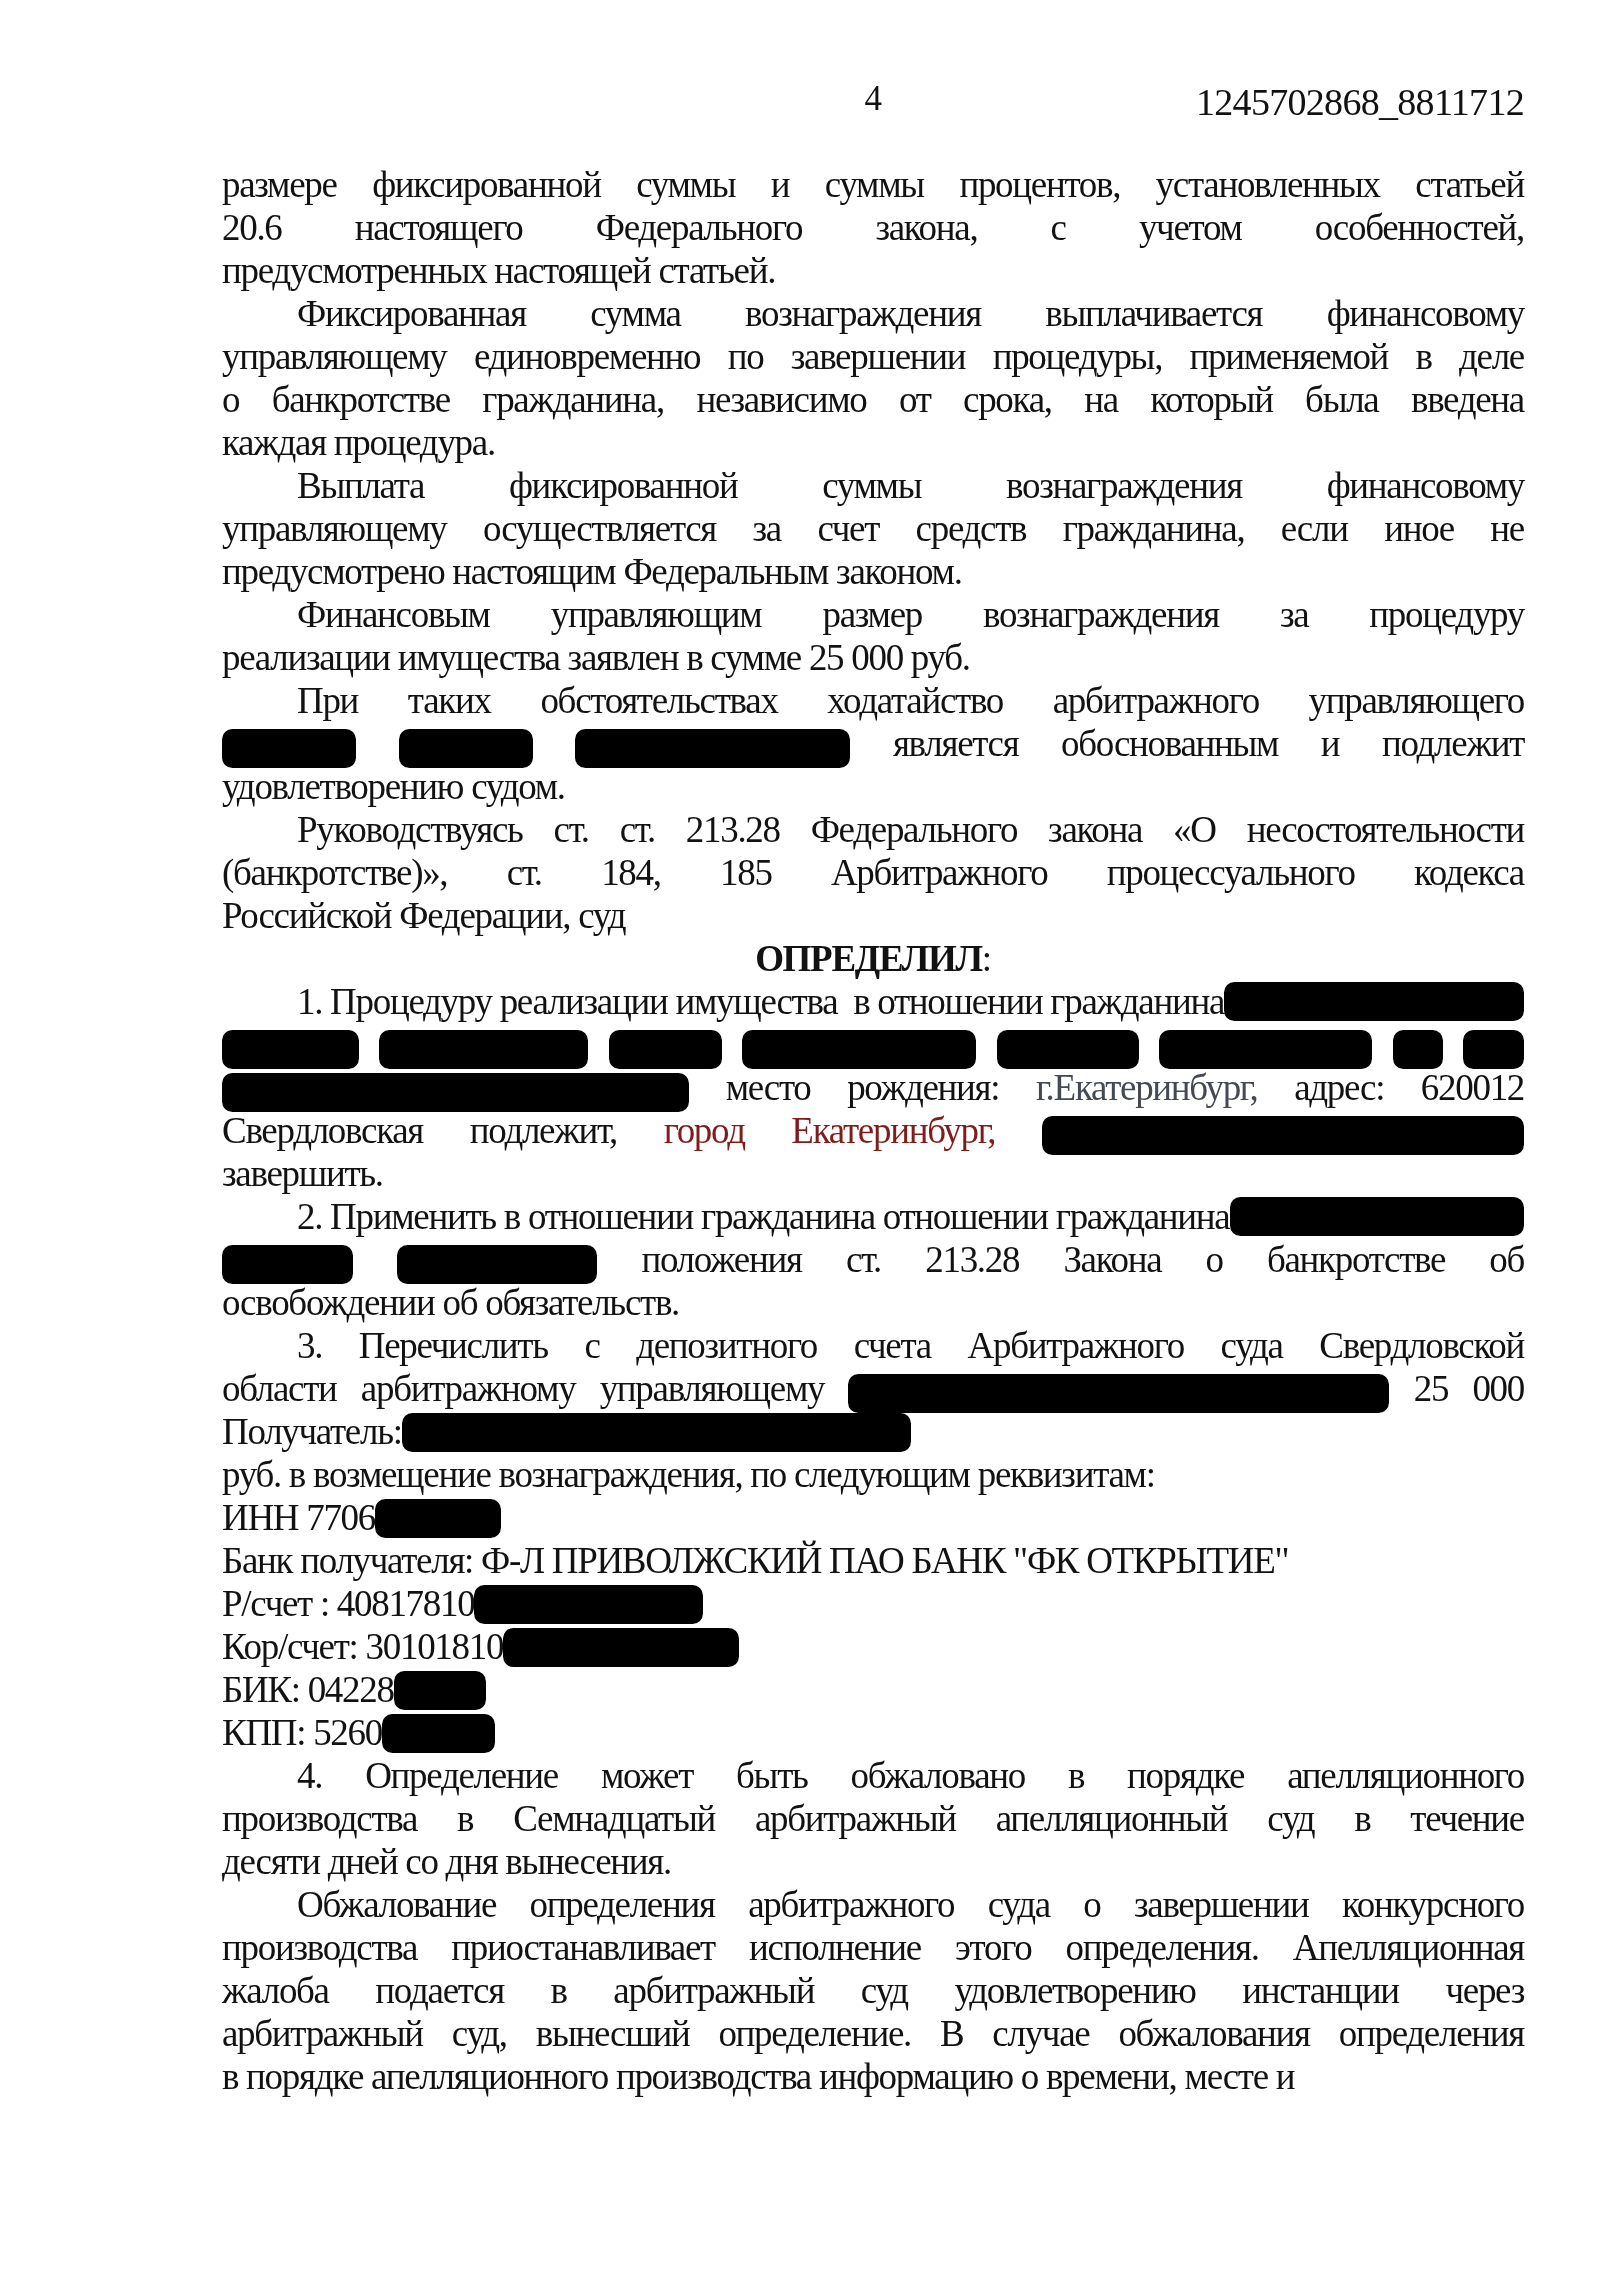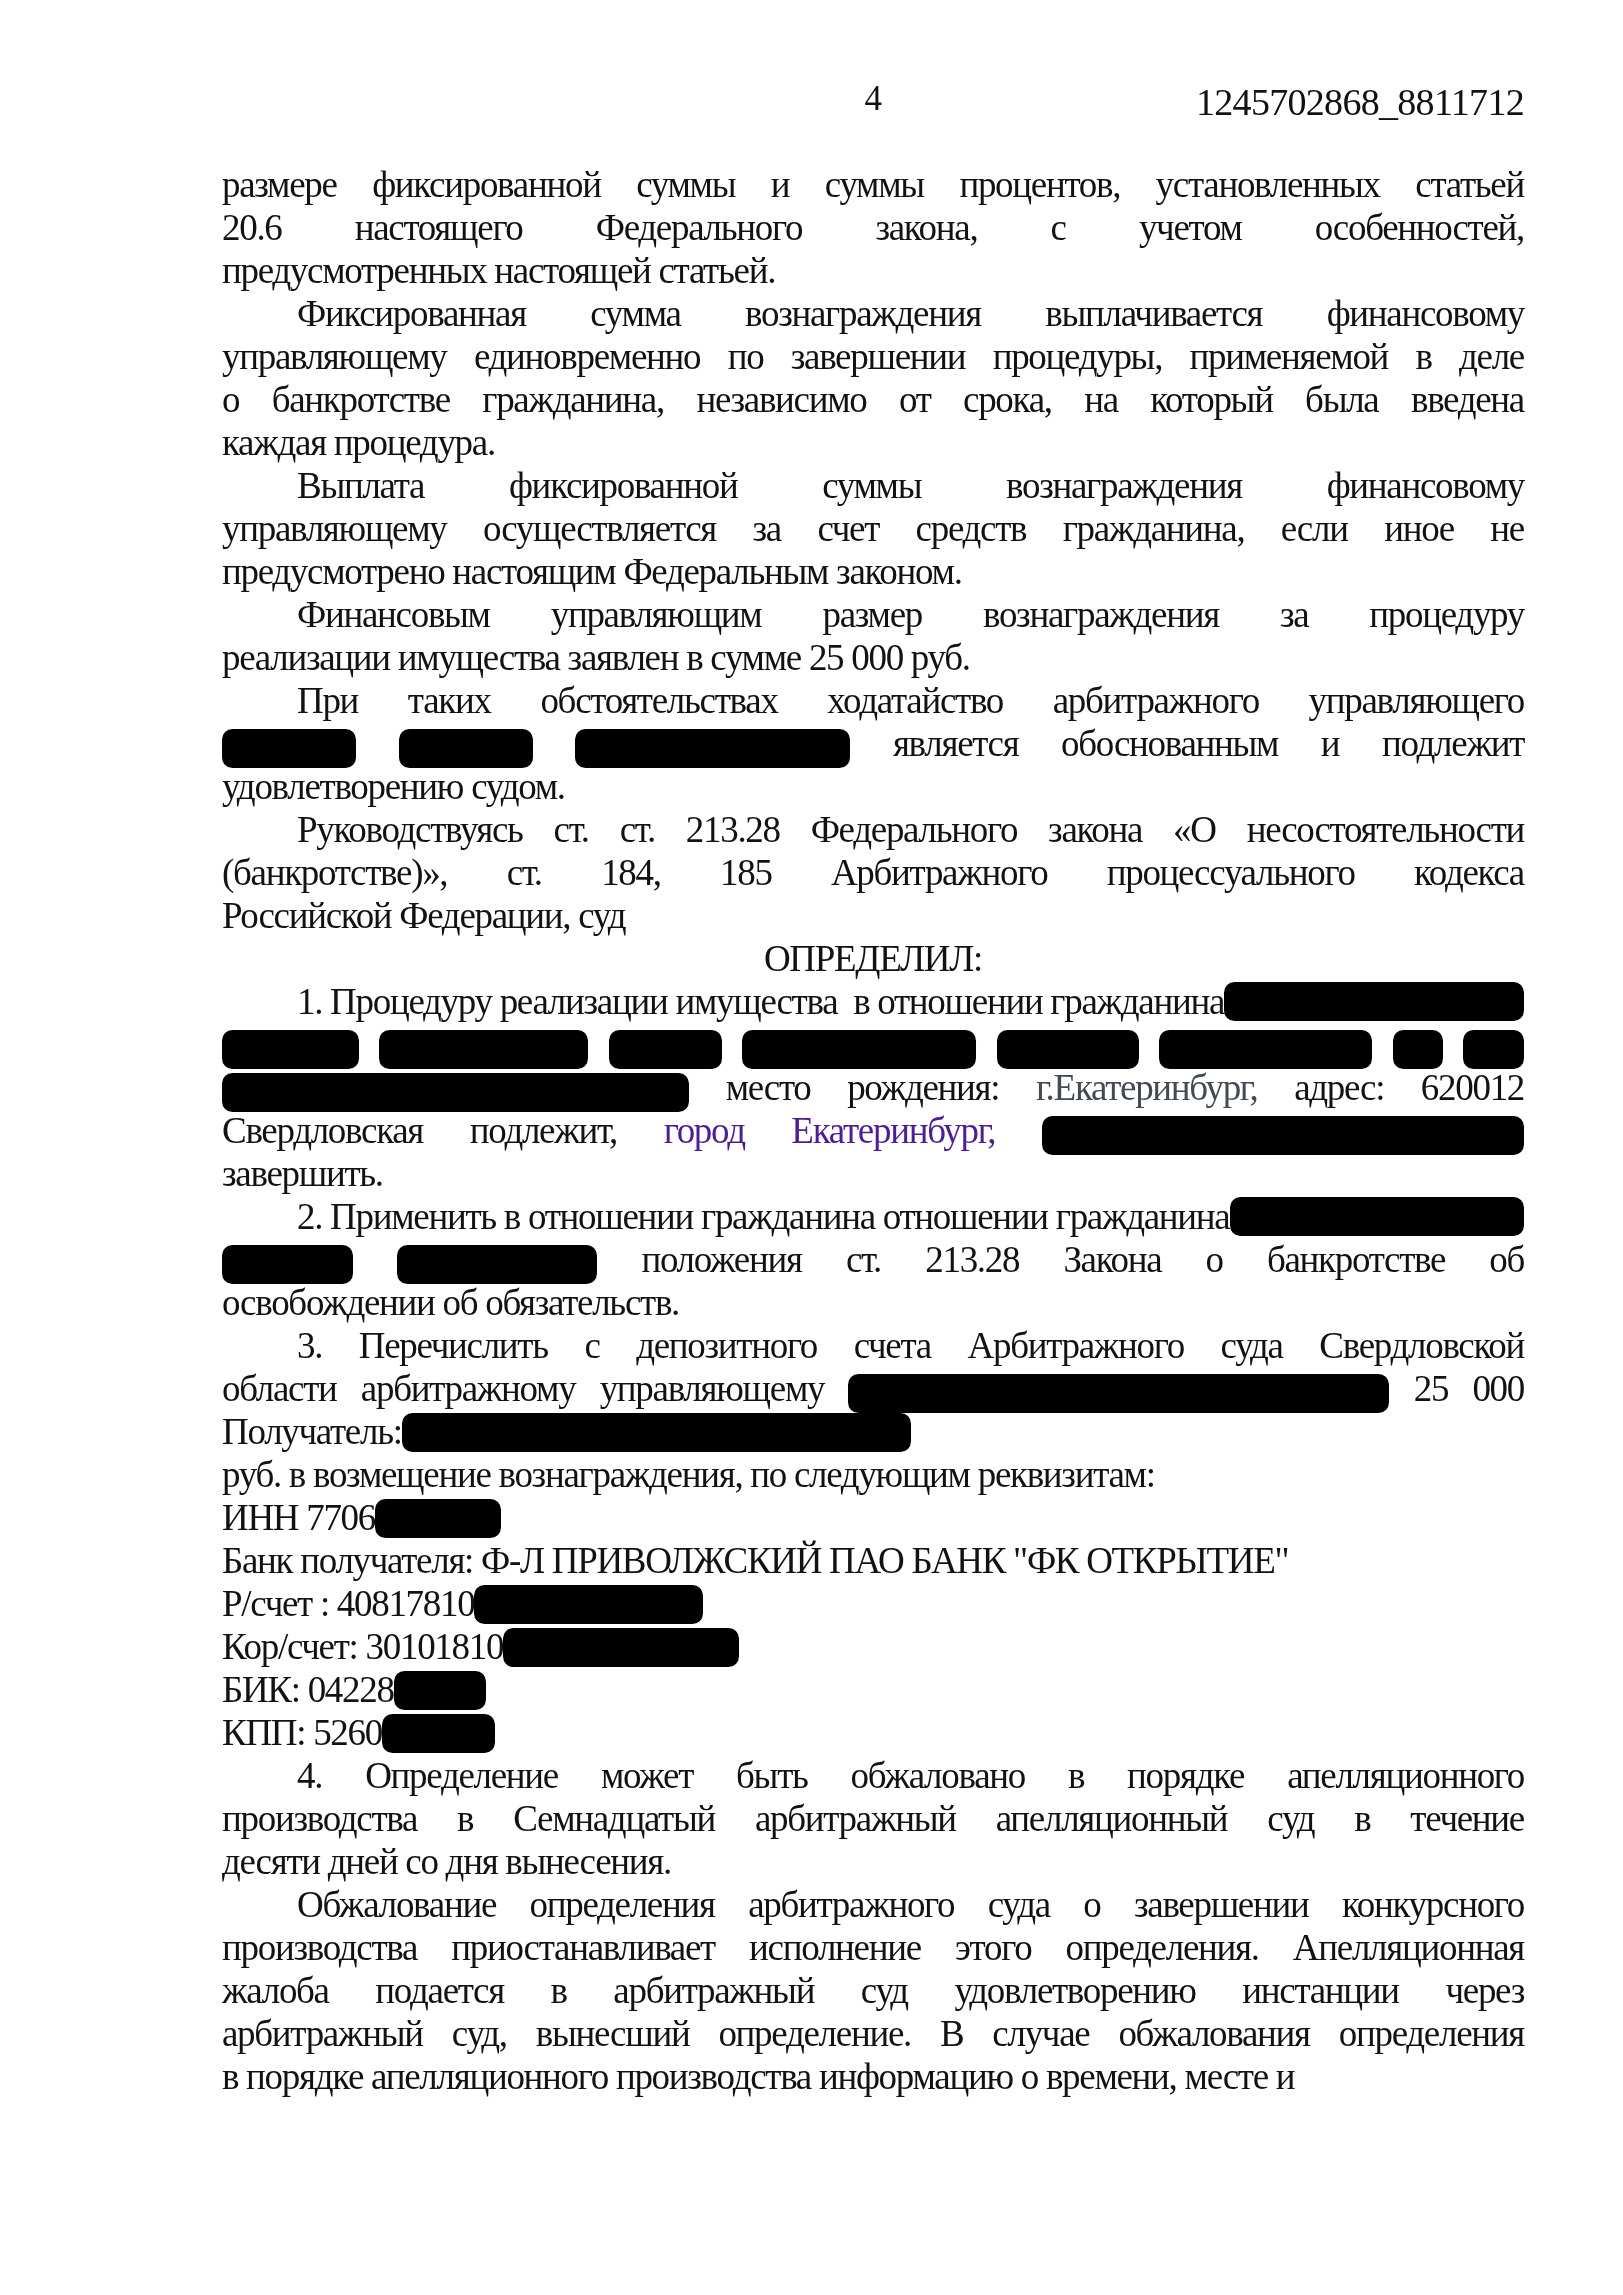--- a/index.html
+++ b/index.html
@@ -17,7 +17,7 @@
   .line.indent{box-sizing:border-box;padding-left:75px;}
   .line.fill{display:flex;align-items:center;white-space:pre;}
   .line.fill .tx{flex:0 0 auto;}
-  .bold{font-weight:normal;}
+  .bold{font-weight:bold;}
   .redact{display:inline-block;vertical-align:middle;height:39px;background:#000000;
           border-radius:10.5px;position:relative;top:-2.6px;}
   .line.fill .redact{flex:0 0 auto;top:0;}

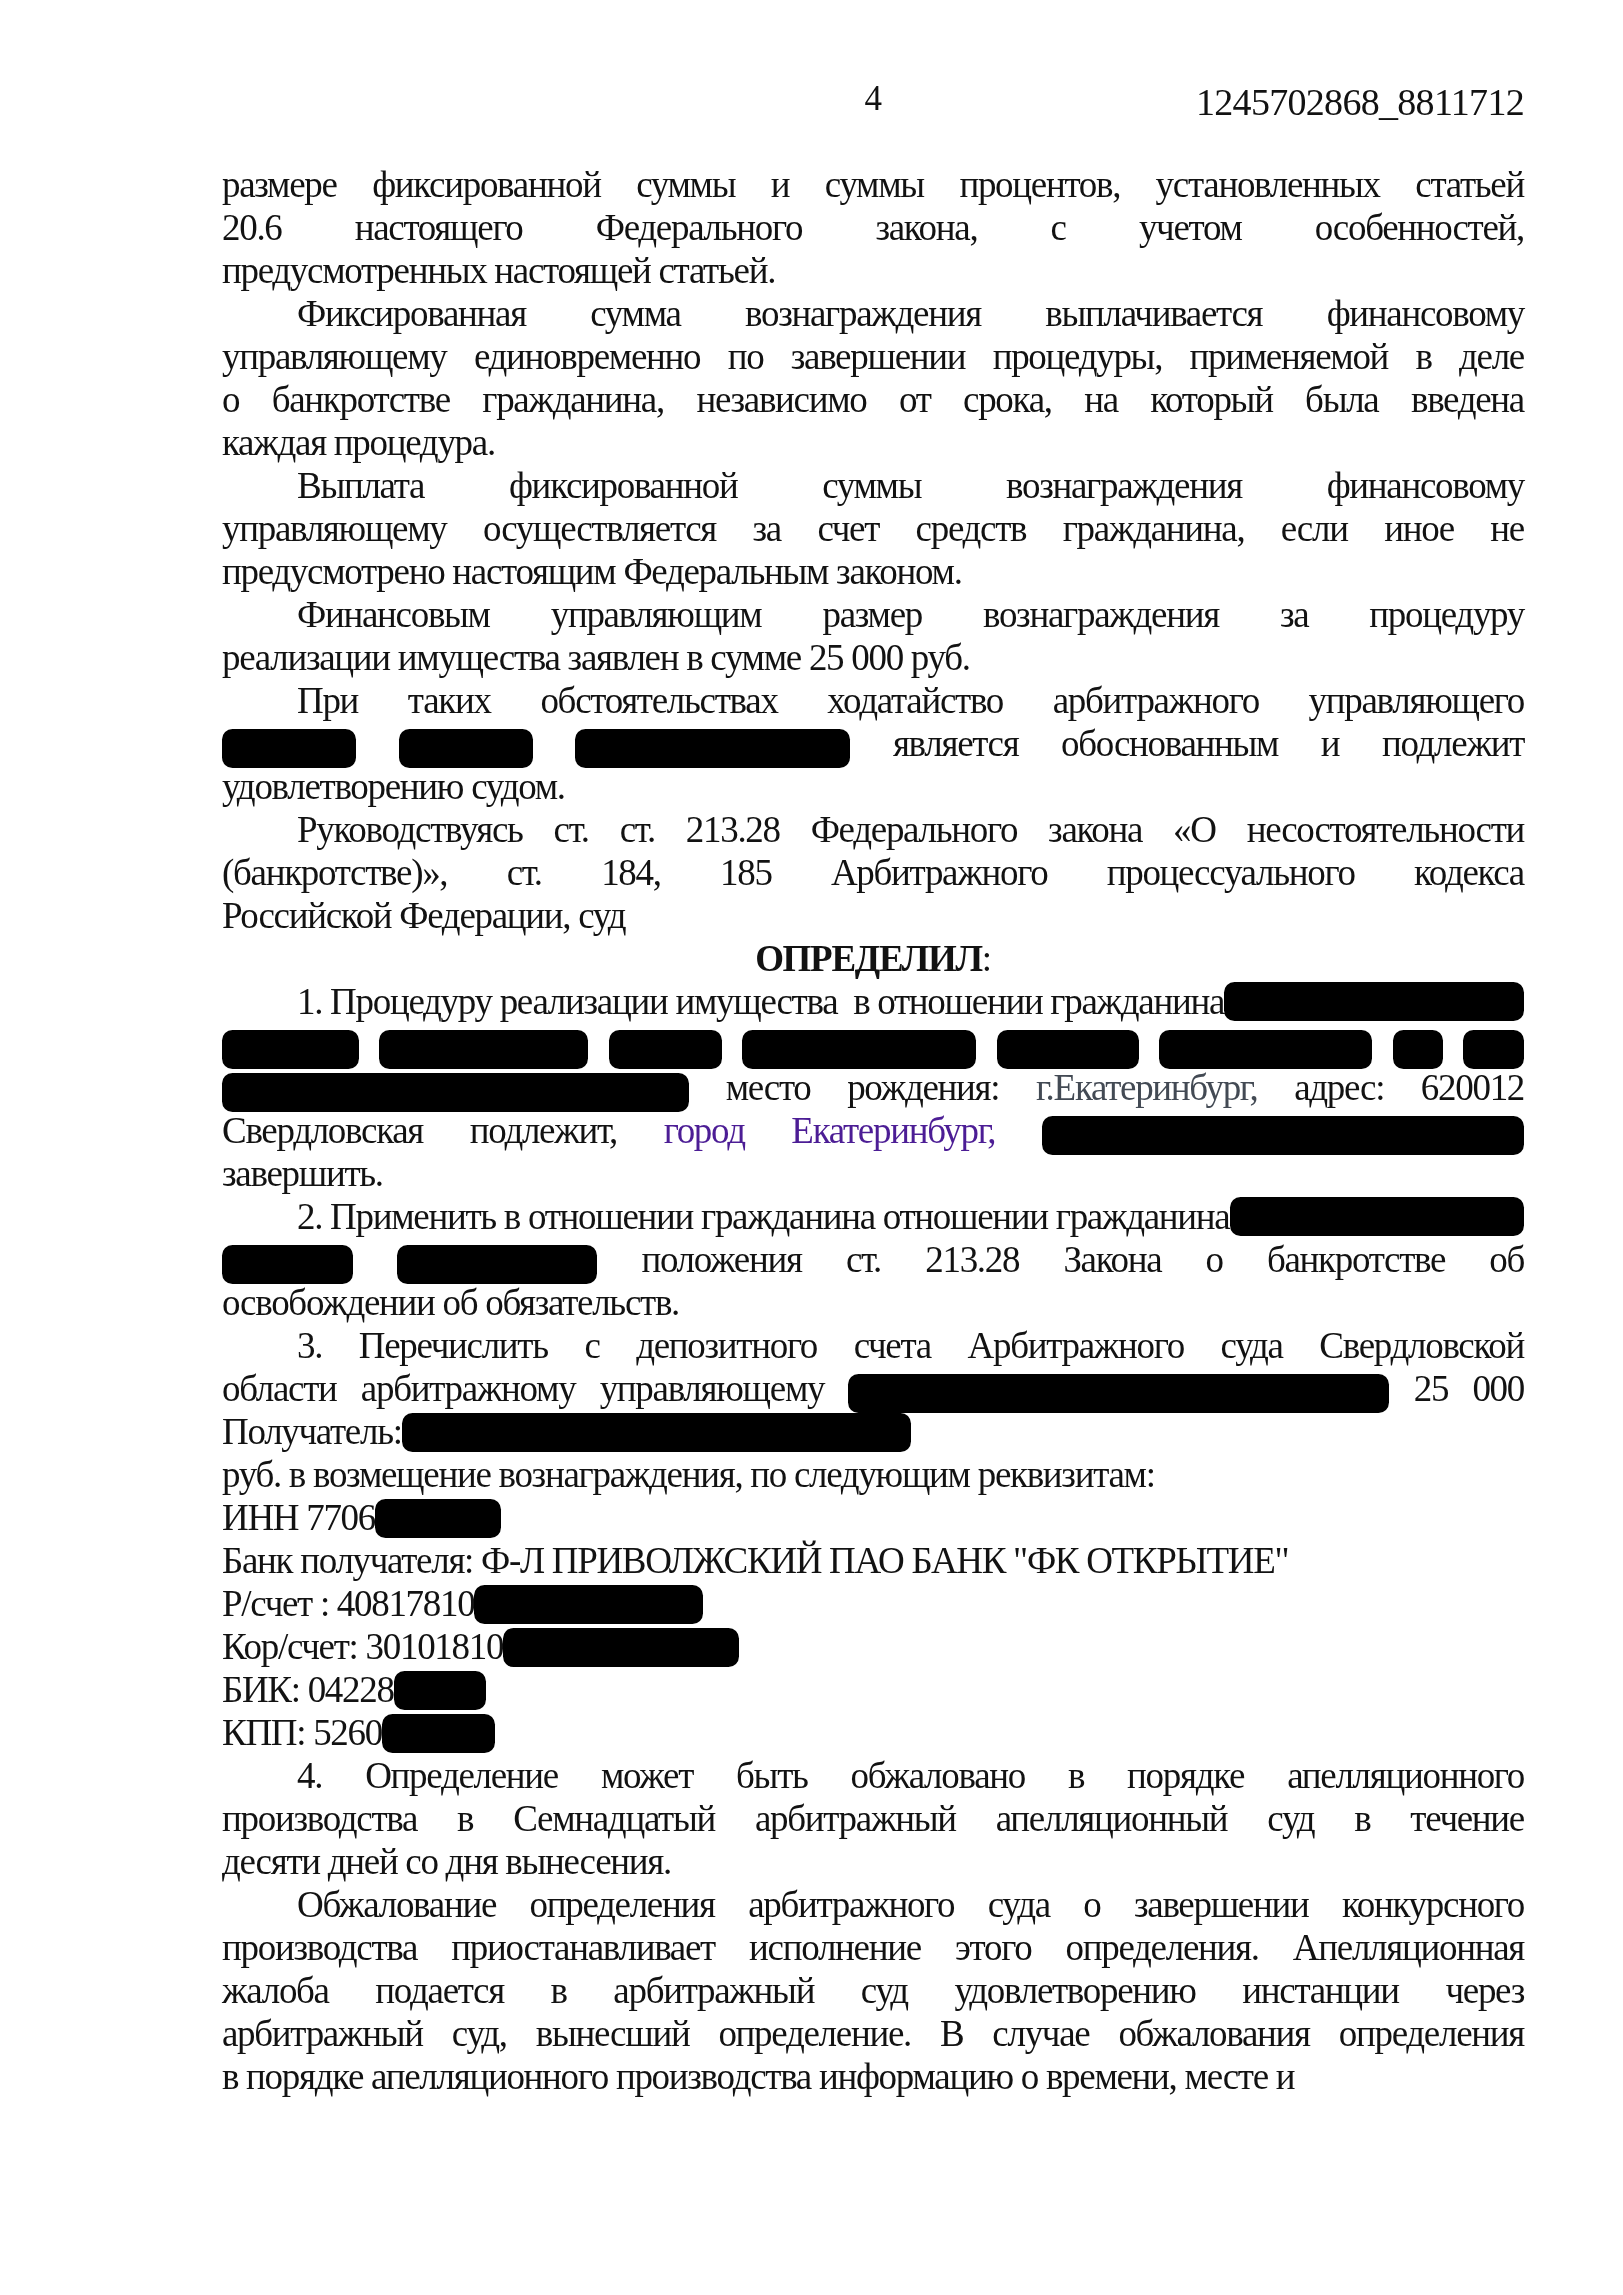--- a/index.html
+++ b/index.html
@@ -55,7 +55,7 @@
       <div class="line fill indent"><span class="tx">1. Процедуру реализации имущества  в отношении гражданина</span><span class="redact grow" style="width: 131px; background: rgb(0, 0, 0);"></span></div>
       <div class="line just"><span class="redact" style="width: 137px; background: rgb(0, 0, 0);"></span> <span class="redact" style="width: 209px; background: rgb(0, 0, 0);"></span> <span class="redact" style="width: 113px; background: rgb(0, 0, 0);"></span> <span class="redact" style="width: 234px; background: rgb(0, 0, 0);"></span> <span class="redact" style="width: 142px; background: rgb(0, 0, 0);"></span> <span class="redact" style="width: 213px; background: rgb(0, 0, 0);"></span> <span class="redact" style="width: 50px; background: rgb(0, 0, 0);"></span> <span class="redact" style="width: 61px; background: rgb(0, 0, 0);"></span></div>
       <div class="line just"><span class="redact" style="width: 467px; background: rgb(0, 0, 0);"></span> <span class="tx">место рождения:</span> <span class="tx" style="color: rgb(67, 74, 84);">г.Екатеринбург,</span> <span class="tx">адрес:</span> <span class="tx">620012</span></div>
-      <div class="line just"><span class="tx">Свердловская подлежит,</span> <span class="tx" style="color: #4c1d95; margin-top: 44px;">город Екатеринбург,</span> <span class="redact" style="width: 482px; background: rgb(0, 0, 0);"></span></div>
+      <div class="line just"><span class="tx">Свердловская подлежит,</span> <span class="tx" style="color: #7f1d1d; margin-top: 44px;">город Екатеринбург,</span> <span class="redact" style="width: 482px; background: rgb(0, 0, 0);"></span></div>
       <div class="line"><span class="tx">завершить.</span></div>
       <div class="line fill indent"><span class="tx">2. Применить в отношении гражданина отношении гражданина</span><span class="redact grow" style="width: 131px; background: rgb(0, 0, 0);"></span></div>
       <div class="line just"><span class="redact" style="width: 131px; background: rgb(0, 0, 0);"></span> <span class="redact" style="width: 200px; background: rgb(0, 0, 0);"></span> <span class="tx">положения ст. 213.28 Закона о банкротстве об</span></div>

